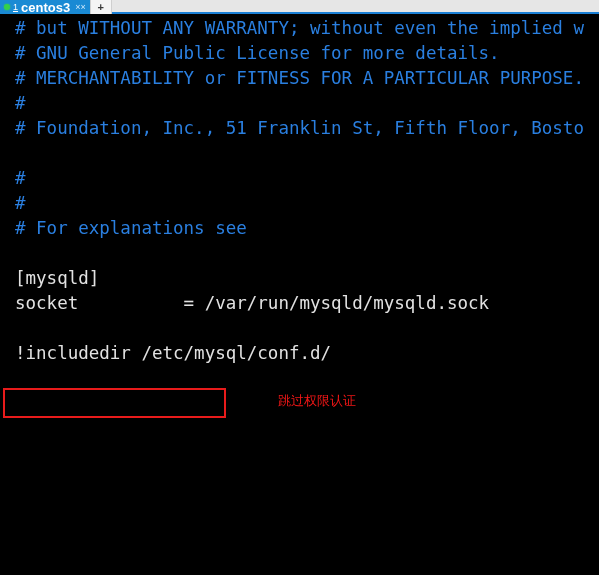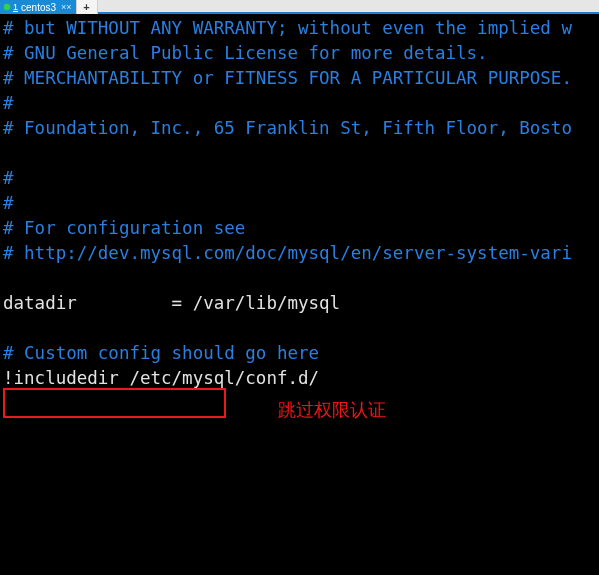--- a/index.html
+++ b/index.html
@@ -37,7 +37,7 @@
     font-family:"Liberation Sans",sans-serif;
   }
   .tab .tlabel{
-    color:#ffffff;font-size:10px;line-height:9px;font-weight:normal;
+    color:#ffffff;font-size:13px;line-height:9px;font-weight:bold;
     font-family:"Liberation Sans",sans-serif;
     white-space:nowrap;
   }

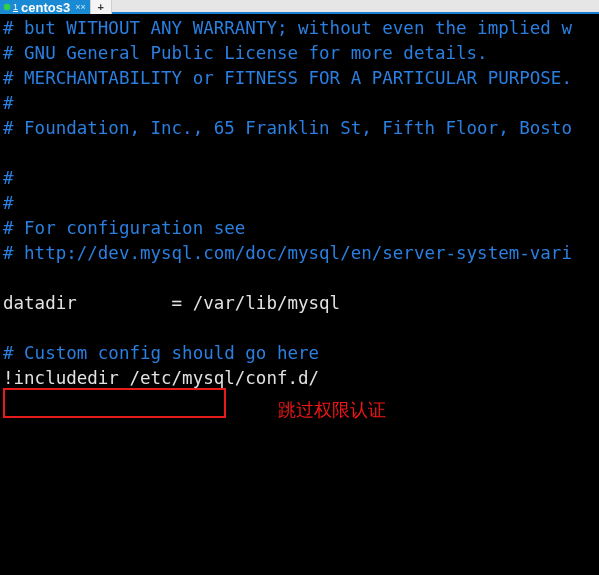--- a/index.html
+++ b/index.html
@@ -69,7 +69,7 @@
     font-size:17.5px;
     letter-spacing:0px;
     white-space:pre;
-    padding-left:3px;
+    padding-left:15px;
     box-sizing:border-box;
   }
   .c-comment{color:#2a7fe0;}

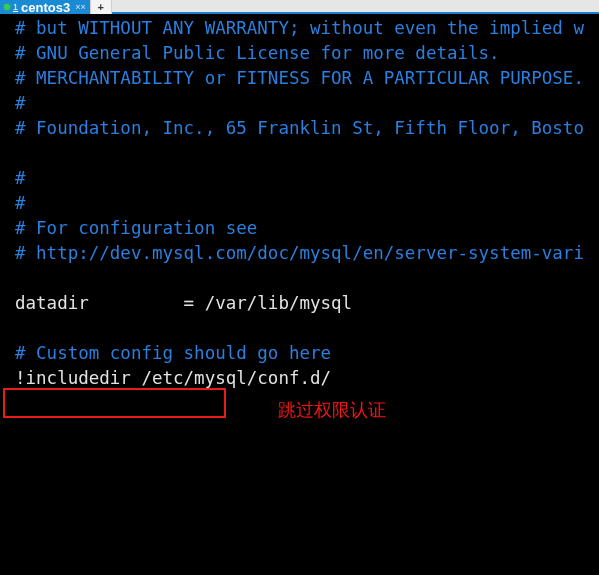--- a/index.html
+++ b/index.html
@@ -123,7 +123,7 @@
       <div class="line c-comment"># GNU General Public License for more details.</div>
       <div class="line c-comment"># MERCHANTABILITY or FITNESS FOR A PARTICULAR PURPOSE.</div>
       <div class="line c-comment">#</div>
-      <div class="line c-comment"># Foundation, Inc., 65 Franklin St, Fifth Floor, Bosto</div>
+      <div class="line c-comment"># Foundation, Inc., 51 Franklin St, Fifth Floor, Bosto</div>
       <div class="line c-blank"> </div>
       <div class="line c-comment">#</div>
       <div class="line c-comment">#</div>

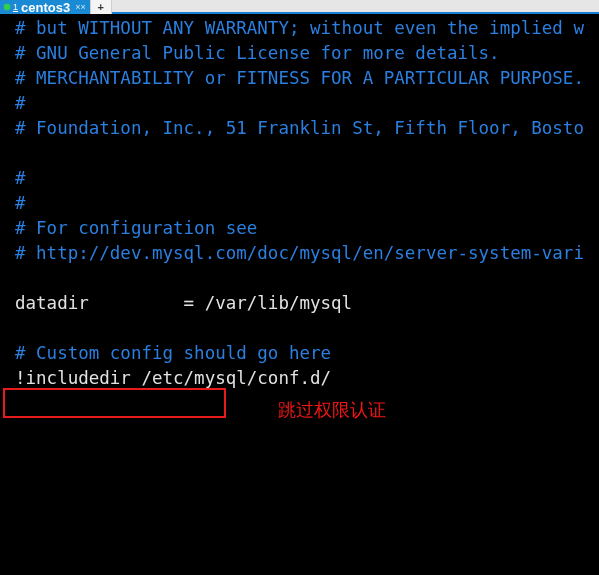--- a/index.html
+++ b/index.html
@@ -127,7 +127,7 @@
       <div class="line c-blank"> </div>
       <div class="line c-comment">#</div>
       <div class="line c-comment">#</div>
-      <div class="line c-comment"># For configuration see</div>
+      <div class="line c-comment"># For explanations see</div>
       <div class="line c-comment"># http://dev.mysql.com/doc/mysql/en/server-system-vari</div>
       <div class="line c-blank"> </div>
       <div class="line c-plain">datadir         = /var/lib/mysql</div>

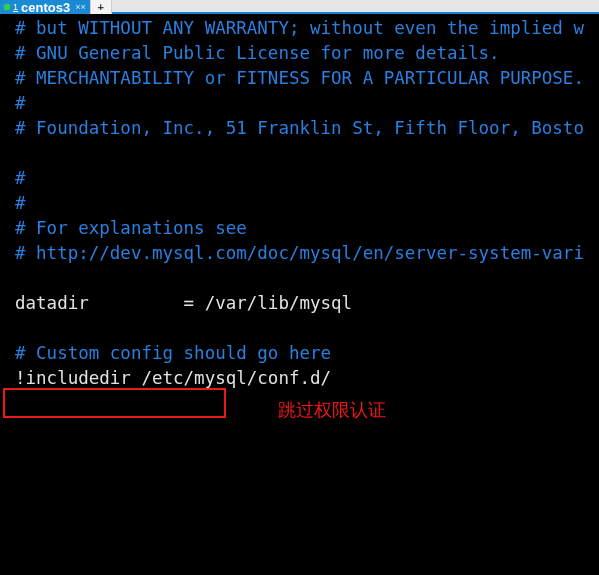--- a/index.html
+++ b/index.html
@@ -128,7 +128,6 @@
       <div class="line c-comment">#</div>
       <div class="line c-comment">#</div>
       <div class="line c-comment"># For explanations see</div>
-      <div class="line c-comment"># http://dev.mysql.com/doc/mysql/en/server-system-vari</div>
       <div class="line c-blank"> </div>
       <div class="line c-plain">datadir         = /var/lib/mysql</div>
       <div class="line c-blank"> </div>

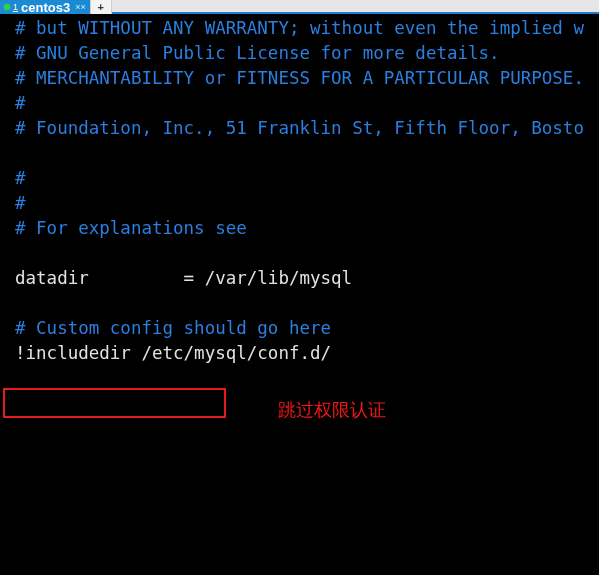--- a/index.html
+++ b/index.html
@@ -129,6 +129,7 @@
       <div class="line c-comment">#</div>
       <div class="line c-comment"># For explanations see</div>
       <div class="line c-blank"> </div>
+      <div class="line c-plain">[mysqld]</div>
       <div class="line c-plain">datadir         = /var/lib/mysql</div>
       <div class="line c-blank"> </div>
       <div class="line c-comment"># Custom config should go here</div>

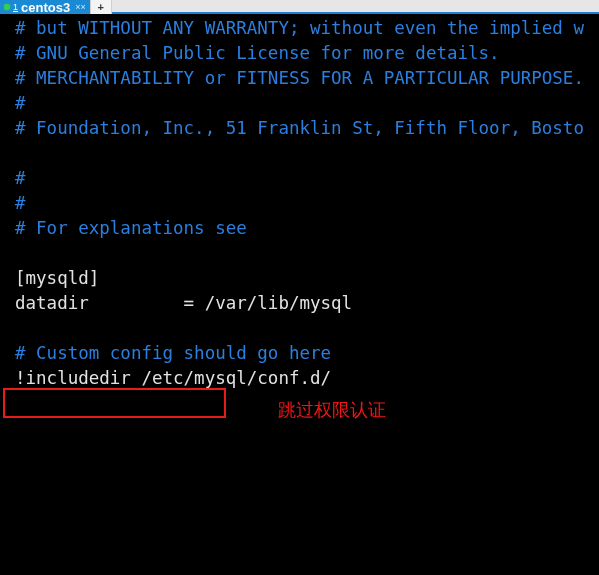--- a/index.html
+++ b/index.html
@@ -130,6 +130,7 @@
       <div class="line c-comment"># For explanations see</div>
       <div class="line c-blank"> </div>
       <div class="line c-plain">[mysqld]</div>
+      <div class="line c-plain">socket          = /var/run/mysqld/mysqld.sock</div>
       <div class="line c-plain">datadir         = /var/lib/mysql</div>
       <div class="line c-blank"> </div>
       <div class="line c-comment"># Custom config should go here</div>

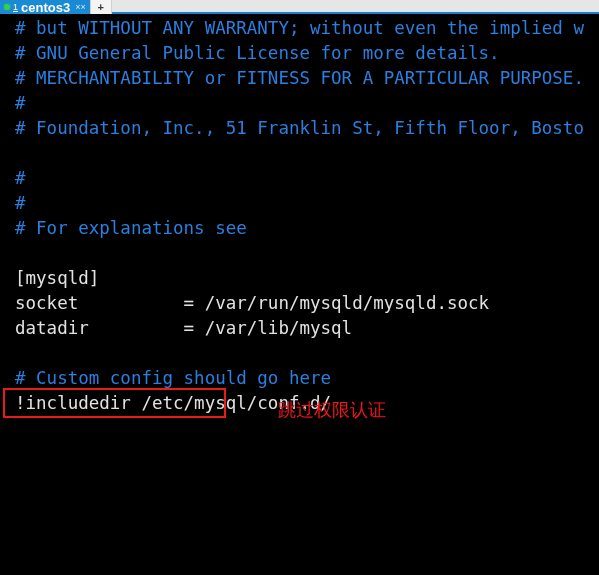--- a/index.html
+++ b/index.html
@@ -131,7 +131,6 @@
       <div class="line c-blank"> </div>
       <div class="line c-plain">[mysqld]</div>
       <div class="line c-plain">socket          = /var/run/mysqld/mysqld.sock</div>
-      <div class="line c-plain">datadir         = /var/lib/mysql</div>
       <div class="line c-blank"> </div>
       <div class="line c-comment"># Custom config should go here</div>
       <div class="line c-plain">!includedir /etc/mysql/conf.d/</div>

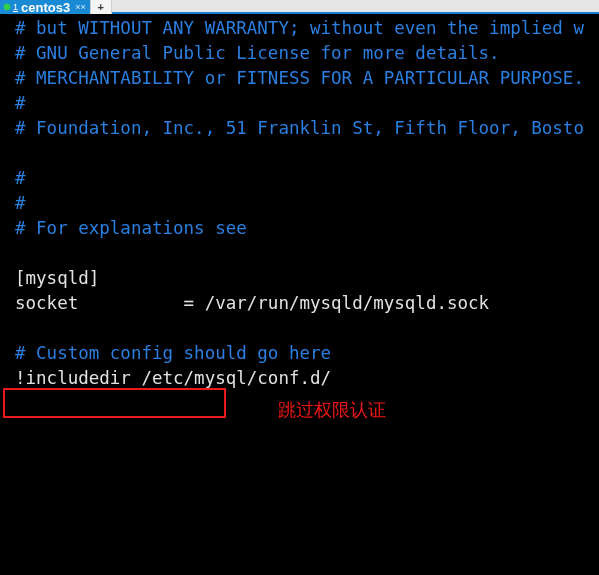--- a/index.html
+++ b/index.html
@@ -132,7 +132,6 @@
       <div class="line c-plain">[mysqld]</div>
       <div class="line c-plain">socket          = /var/run/mysqld/mysqld.sock</div>
       <div class="line c-blank"> </div>
-      <div class="line c-comment"># Custom config should go here</div>
       <div class="line c-plain">!includedir /etc/mysql/conf.d/</div>
       <div class="redbox" style="top: 372px; border-color: rgb(232, 27, 27);"></div>
     <div class="annot" style="top: 376px; color: rgb(240, 22, 22);">跳过权限认证</div>

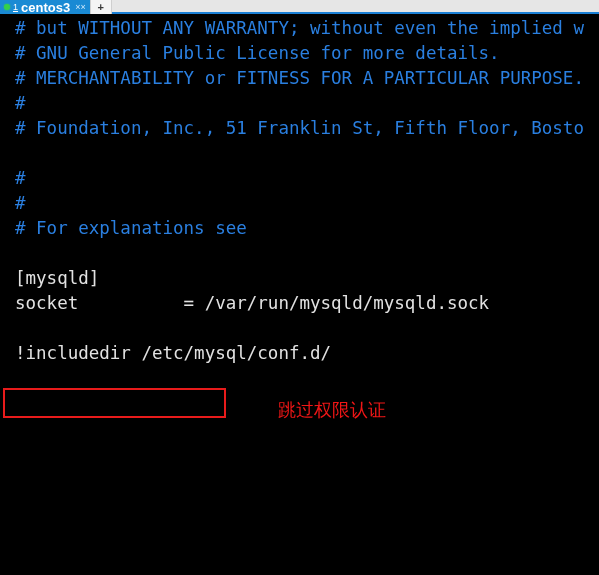--- a/index.html
+++ b/index.html
@@ -94,10 +94,9 @@
     position:absolute;
     left:278px;top:348px;
     color:#f01616;
-    font-size:18px;line-height:18px;
+    font-size:13px;line-height:18px;
     font-family:"DejaVu Sans","Liberation Sans",sans-serif;
     white-space:nowrap;
-    margin-top:9px;
   }
 </style>
 </head>

